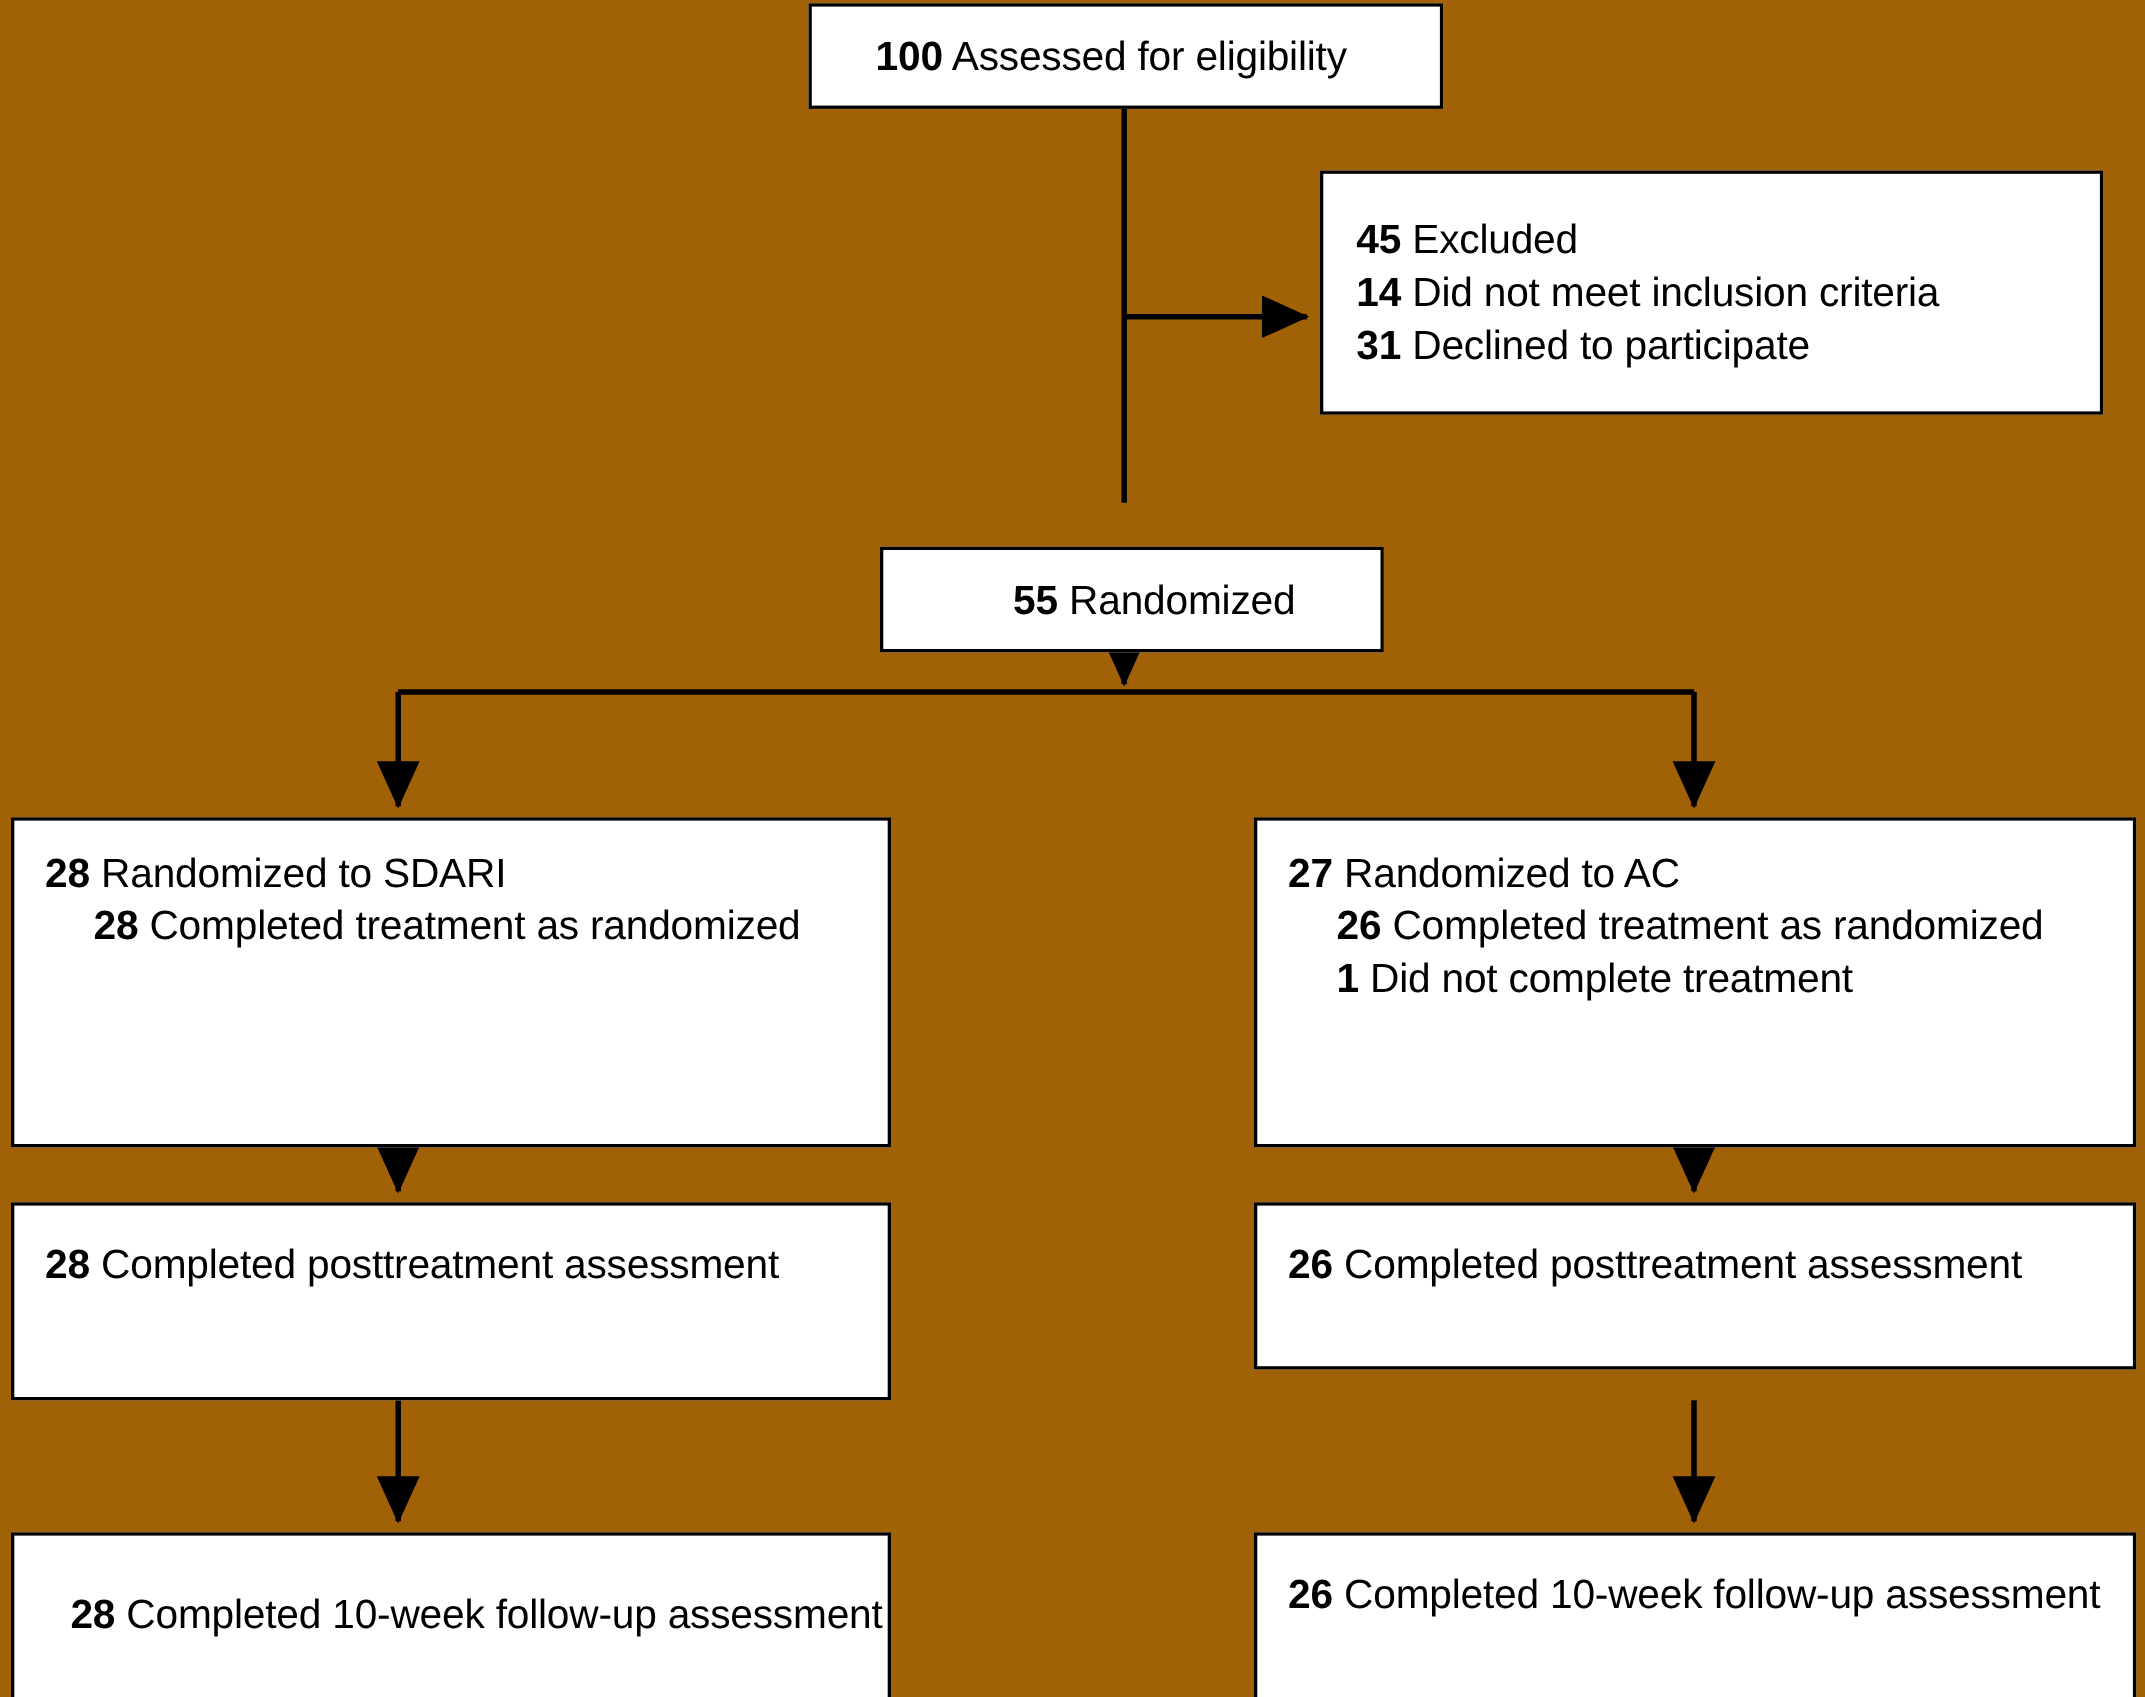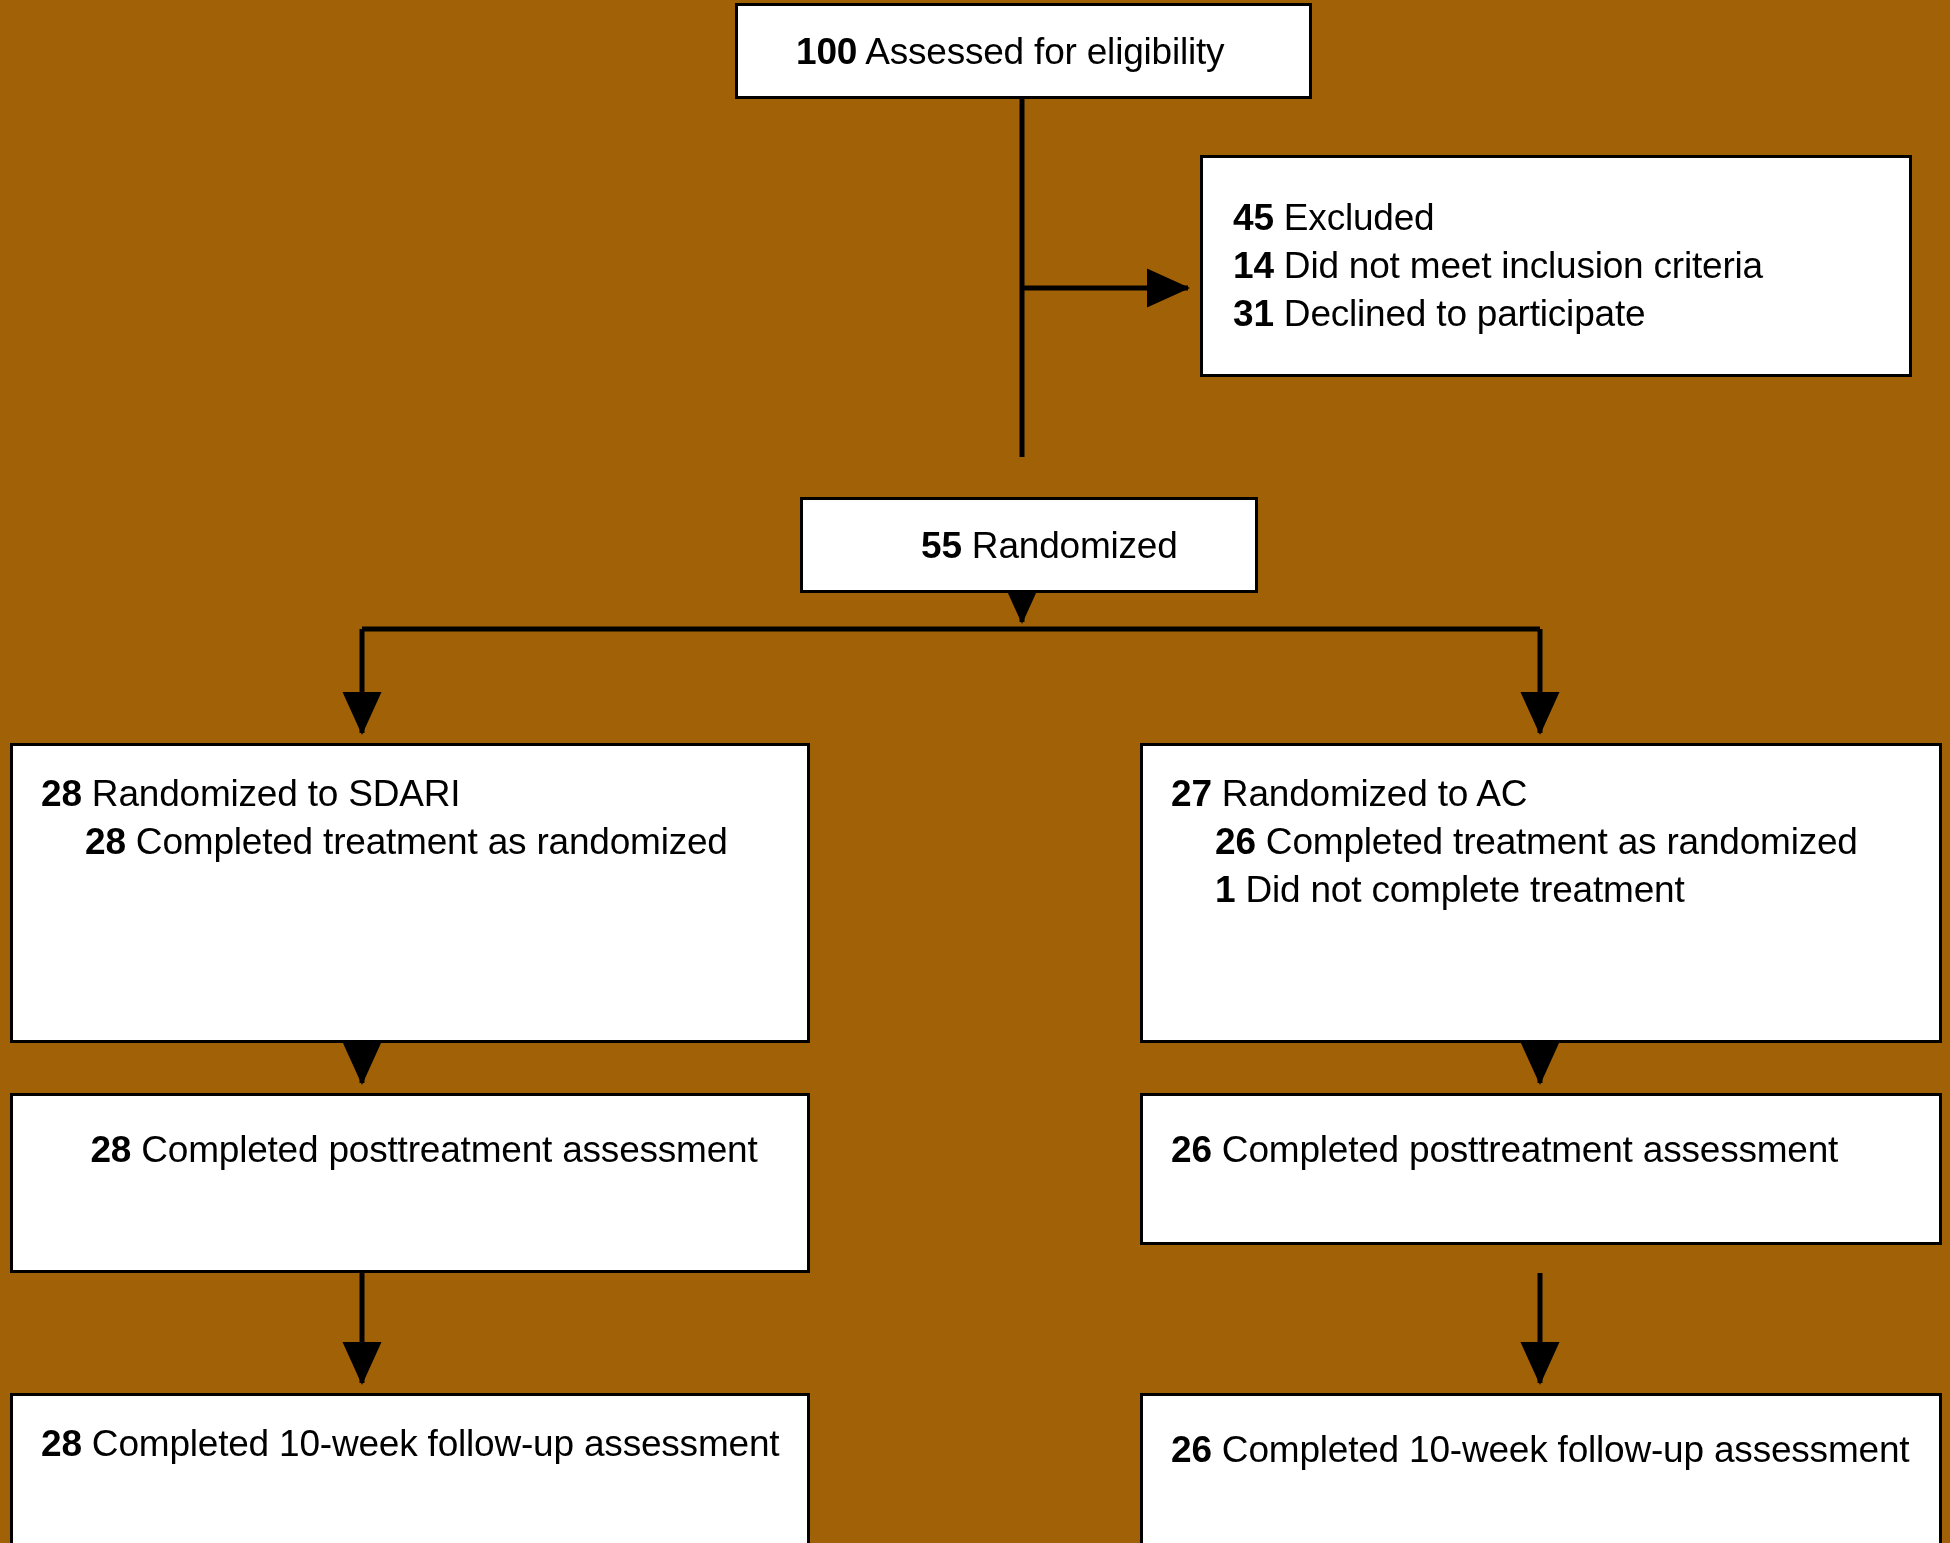--- a/index.html
+++ b/index.html
@@ -88,7 +88,7 @@
   }
 
   #node-sdari-post {
-    left: 10px; top: 1093px; width: 800px; height: 180px; text-align: center;
+    left: 10px; top: 1093px; width: 800px; height: 180px;
   }
   #node-sdari-post .block {
     padding: 30px 0 0 28px;

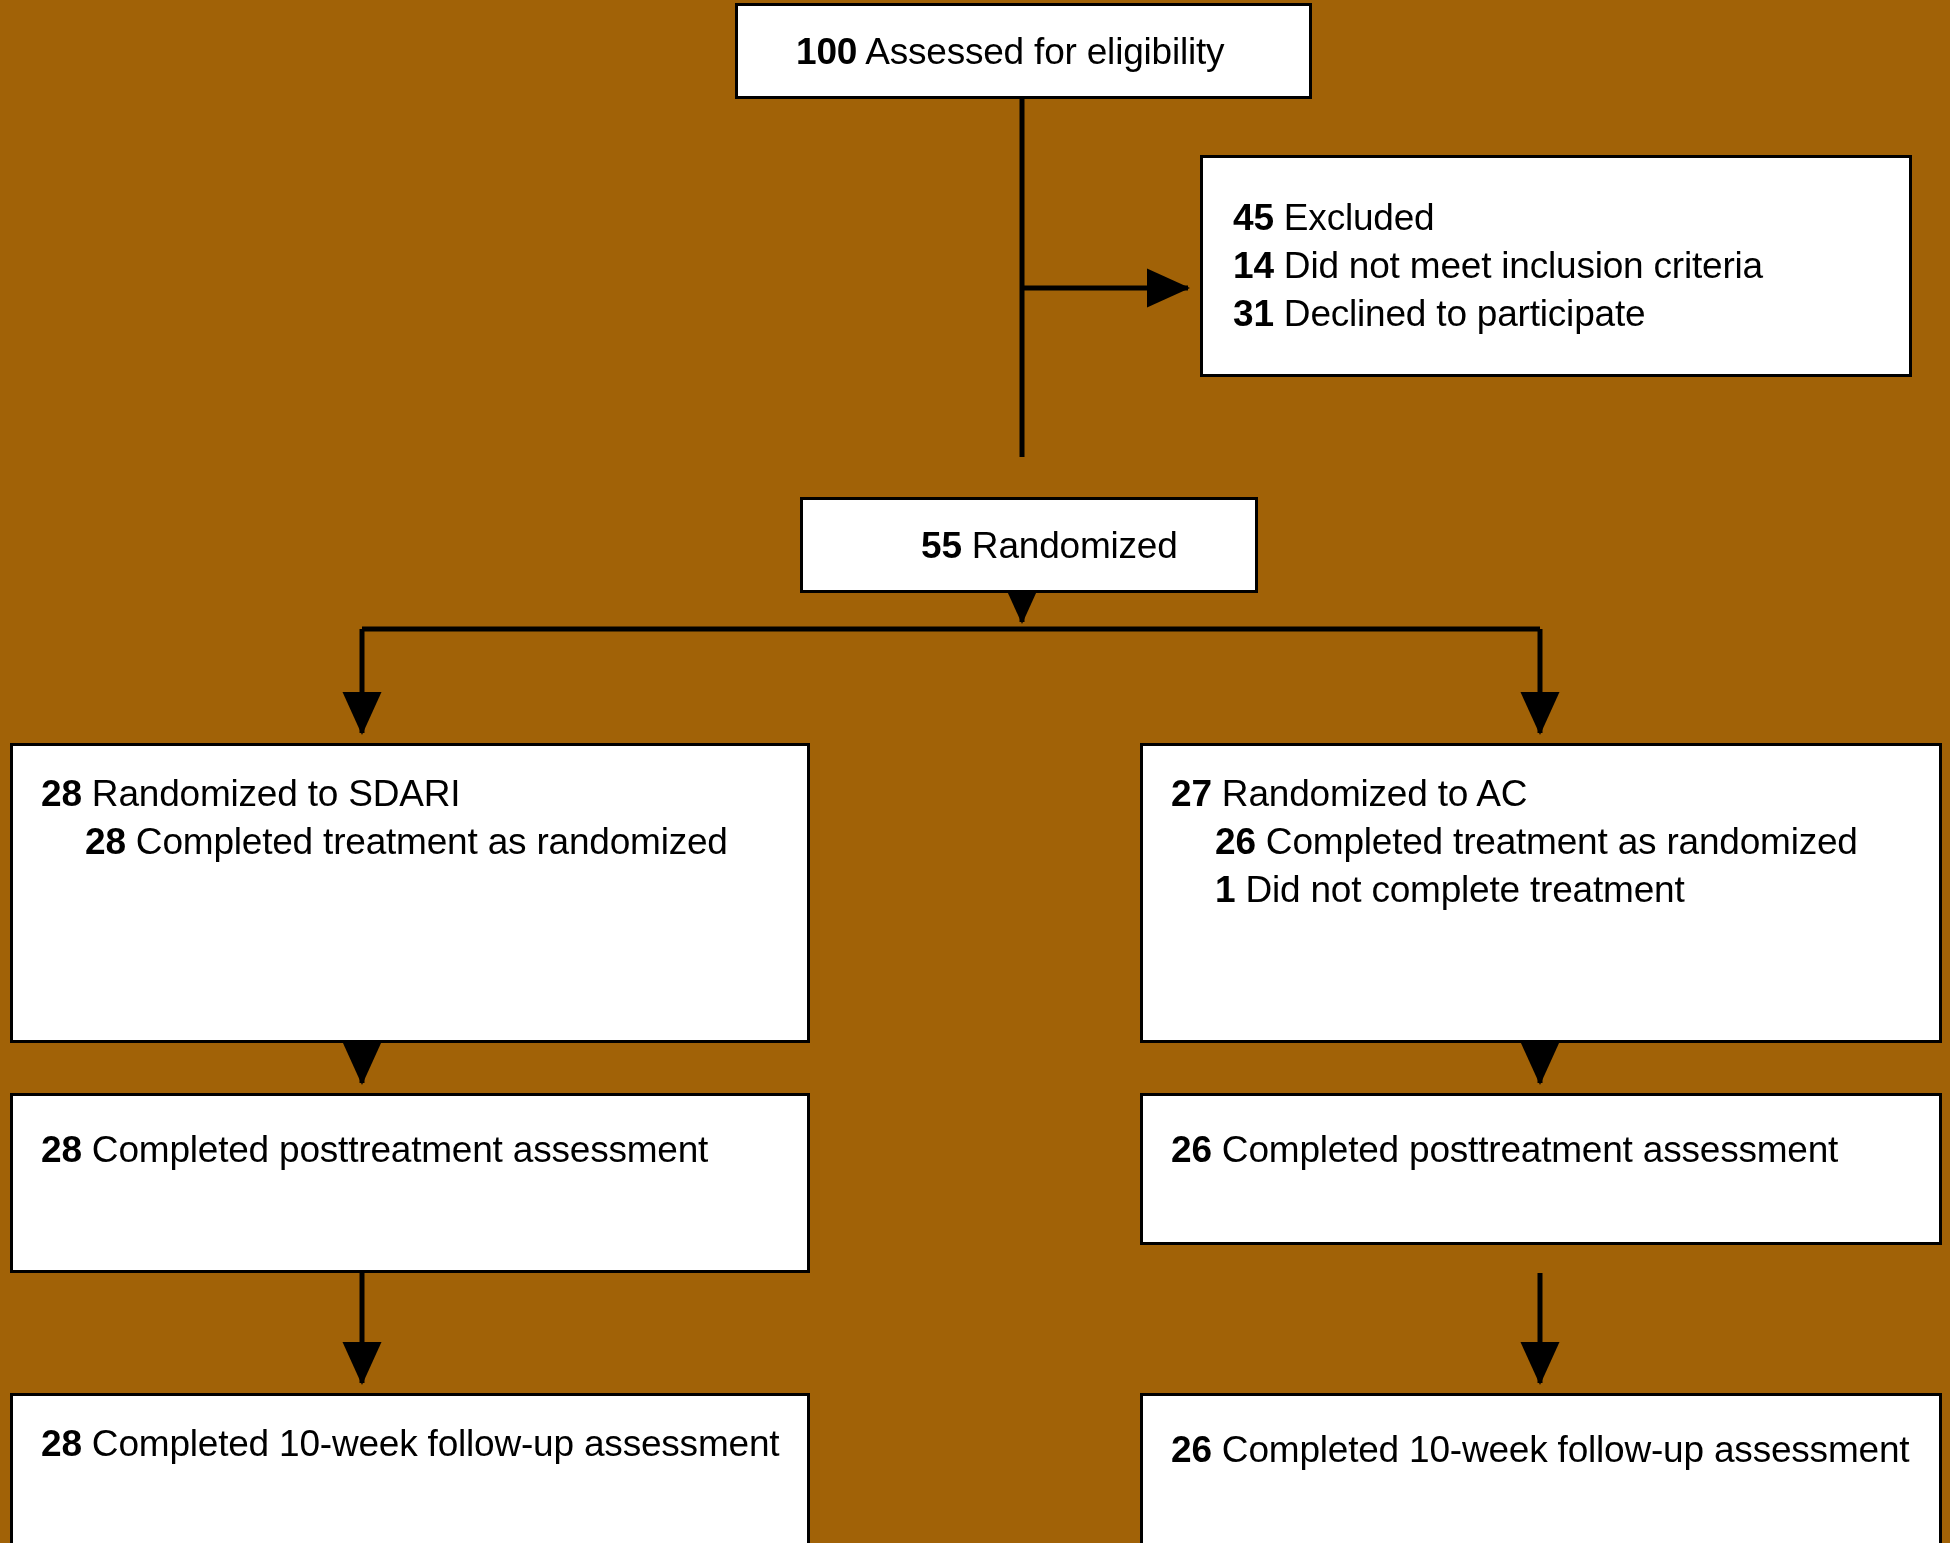--- a/index.html
+++ b/index.html
@@ -105,7 +105,8 @@
     left: 10px; top: 1393px; width: 800px; height: 155px;
   }
   #node-sdari-fu .block {
-    padding: 24px 0 0 28px;
+    padding: 48px 0 0 28px;
+    margin-left: 23px;
   }
 
   #node-ac-fu {

